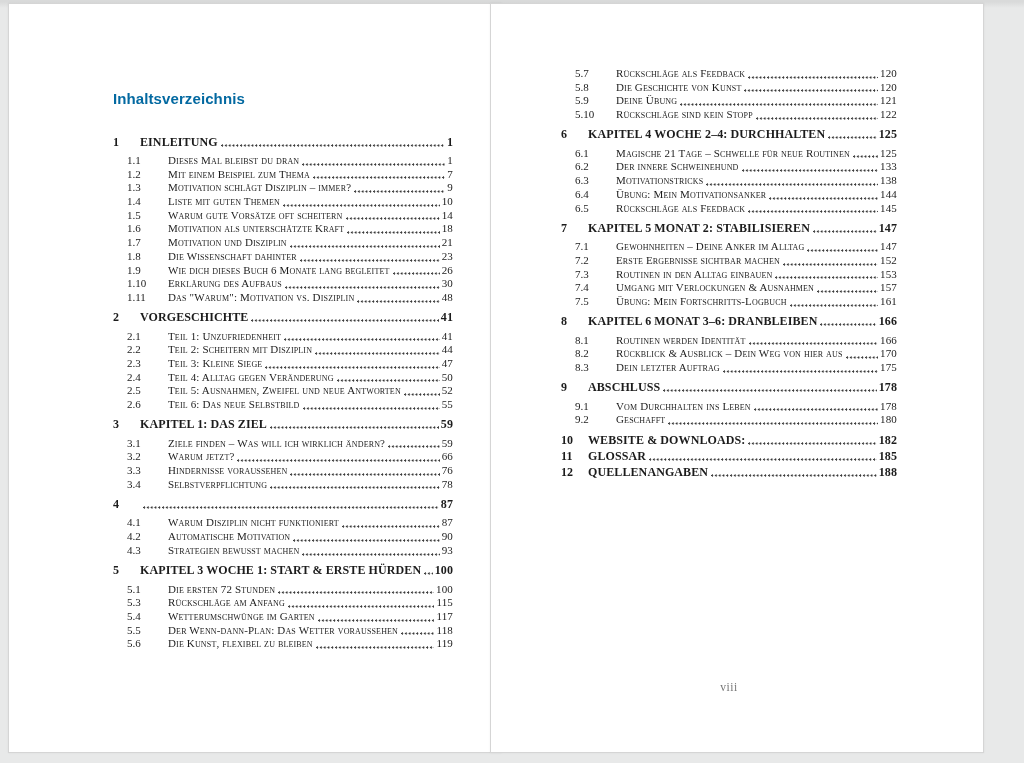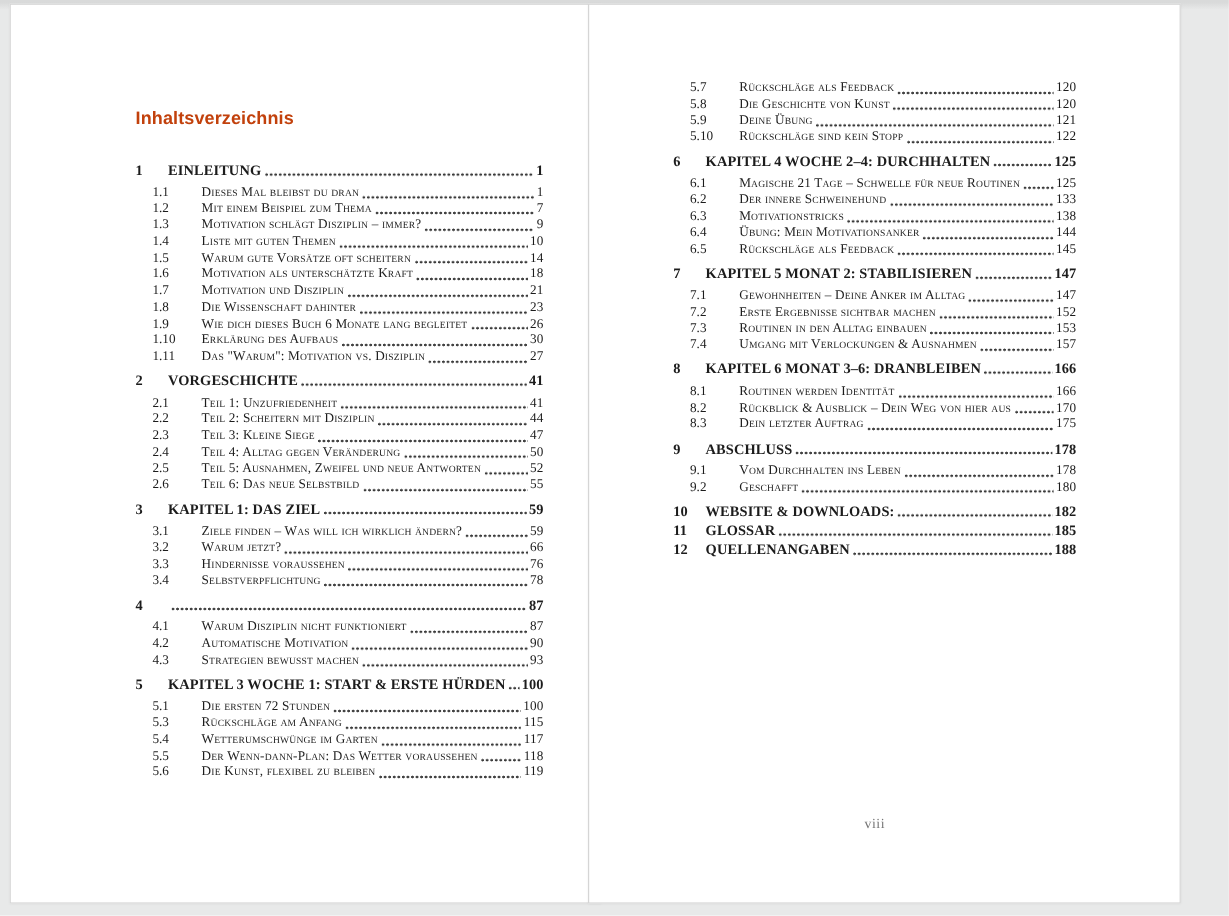--- a/index.html
+++ b/index.html
@@ -32,7 +32,7 @@
     font-family: "Liberation Sans", sans-serif;
     font-size: 15px;
     font-weight: bold;
-    color: #c2410c;
+    color: #0369a1;
     letter-spacing: 0.1px;
   }
 

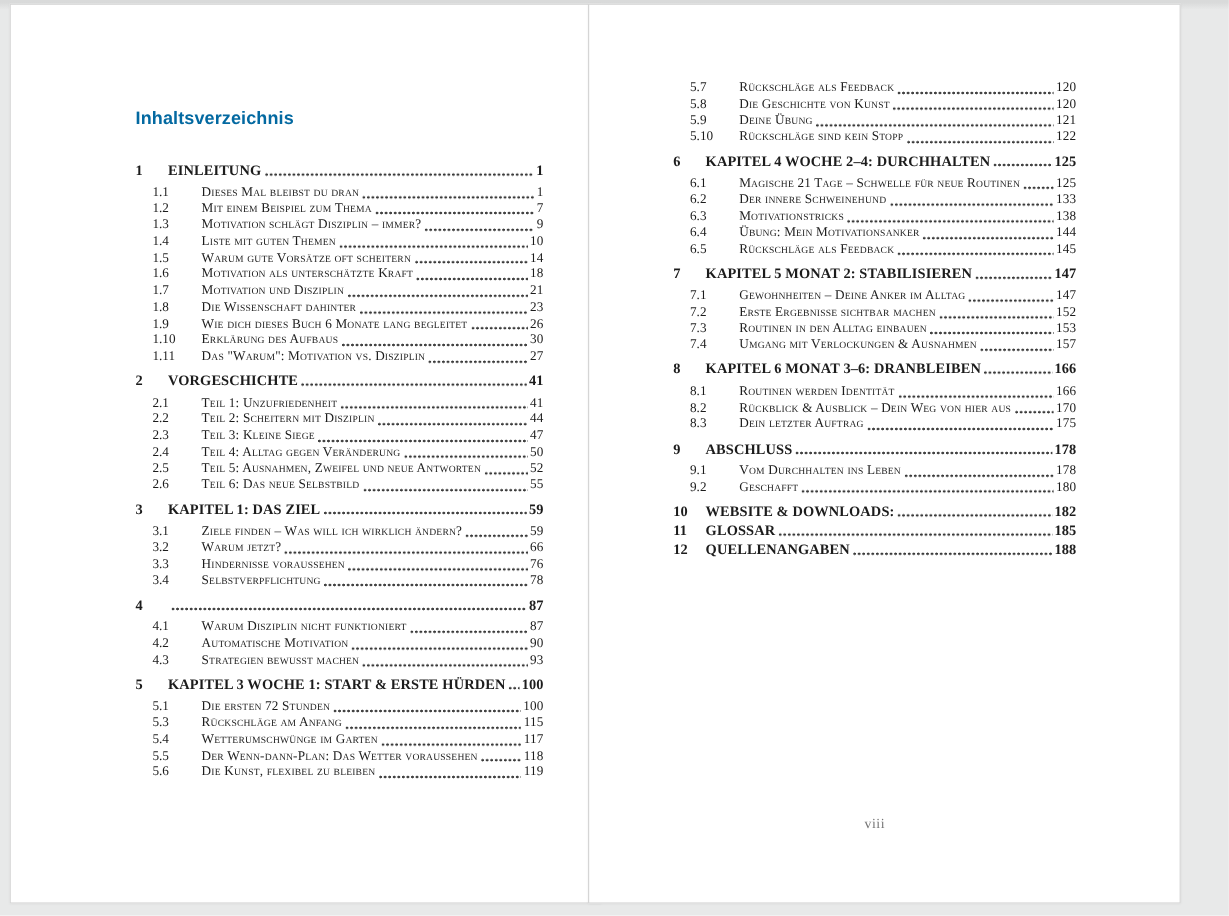--- a/index.html
+++ b/index.html
@@ -176,7 +176,7 @@
     <span class="num">1.11</span>
     <span class="title">Das "Warum": Motivation vs. Disziplin</span>
     <span class="leader"></span>
-    <span class="pagenum">27</span>
+    <span class="pagenum">48</span>
   </div>
         <div class="row h1">
     <span class="num">2</span>

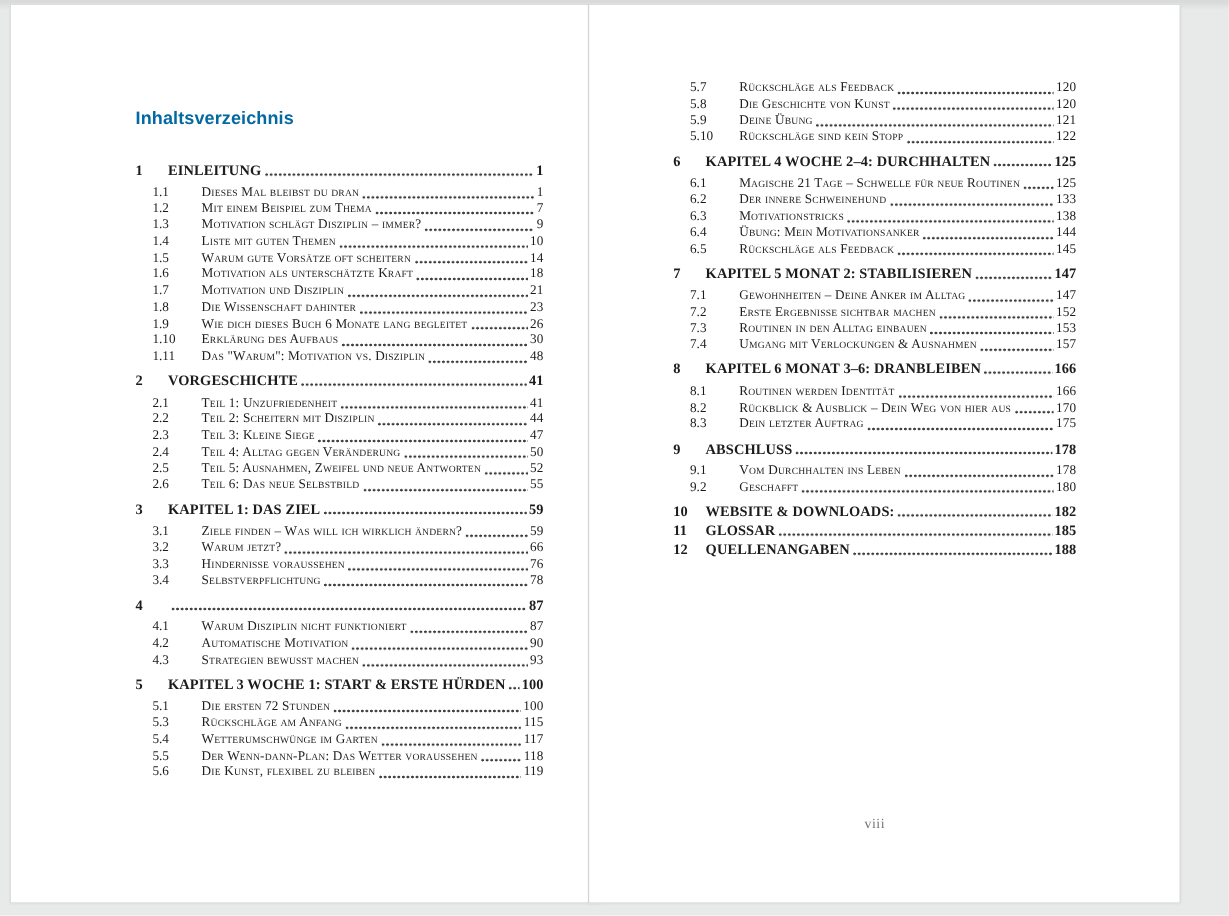--- a/index.html
+++ b/index.html
@@ -404,6 +404,12 @@
     <span class="leader"></span>
     <span class="pagenum">157</span>
   </div>
+        <div class="row sub">
+    <span class="num">7.5</span>
+    <span class="title">Übung: Mein Fortschritts-Logbuch</span>
+    <span class="leader"></span>
+    <span class="pagenum">161</span>
+  </div>
         <div class="row h1">
     <span class="num">8</span>
     <span class="title">KAPITEL 6 MONAT 3–6: DRANBLEIBEN</span>

